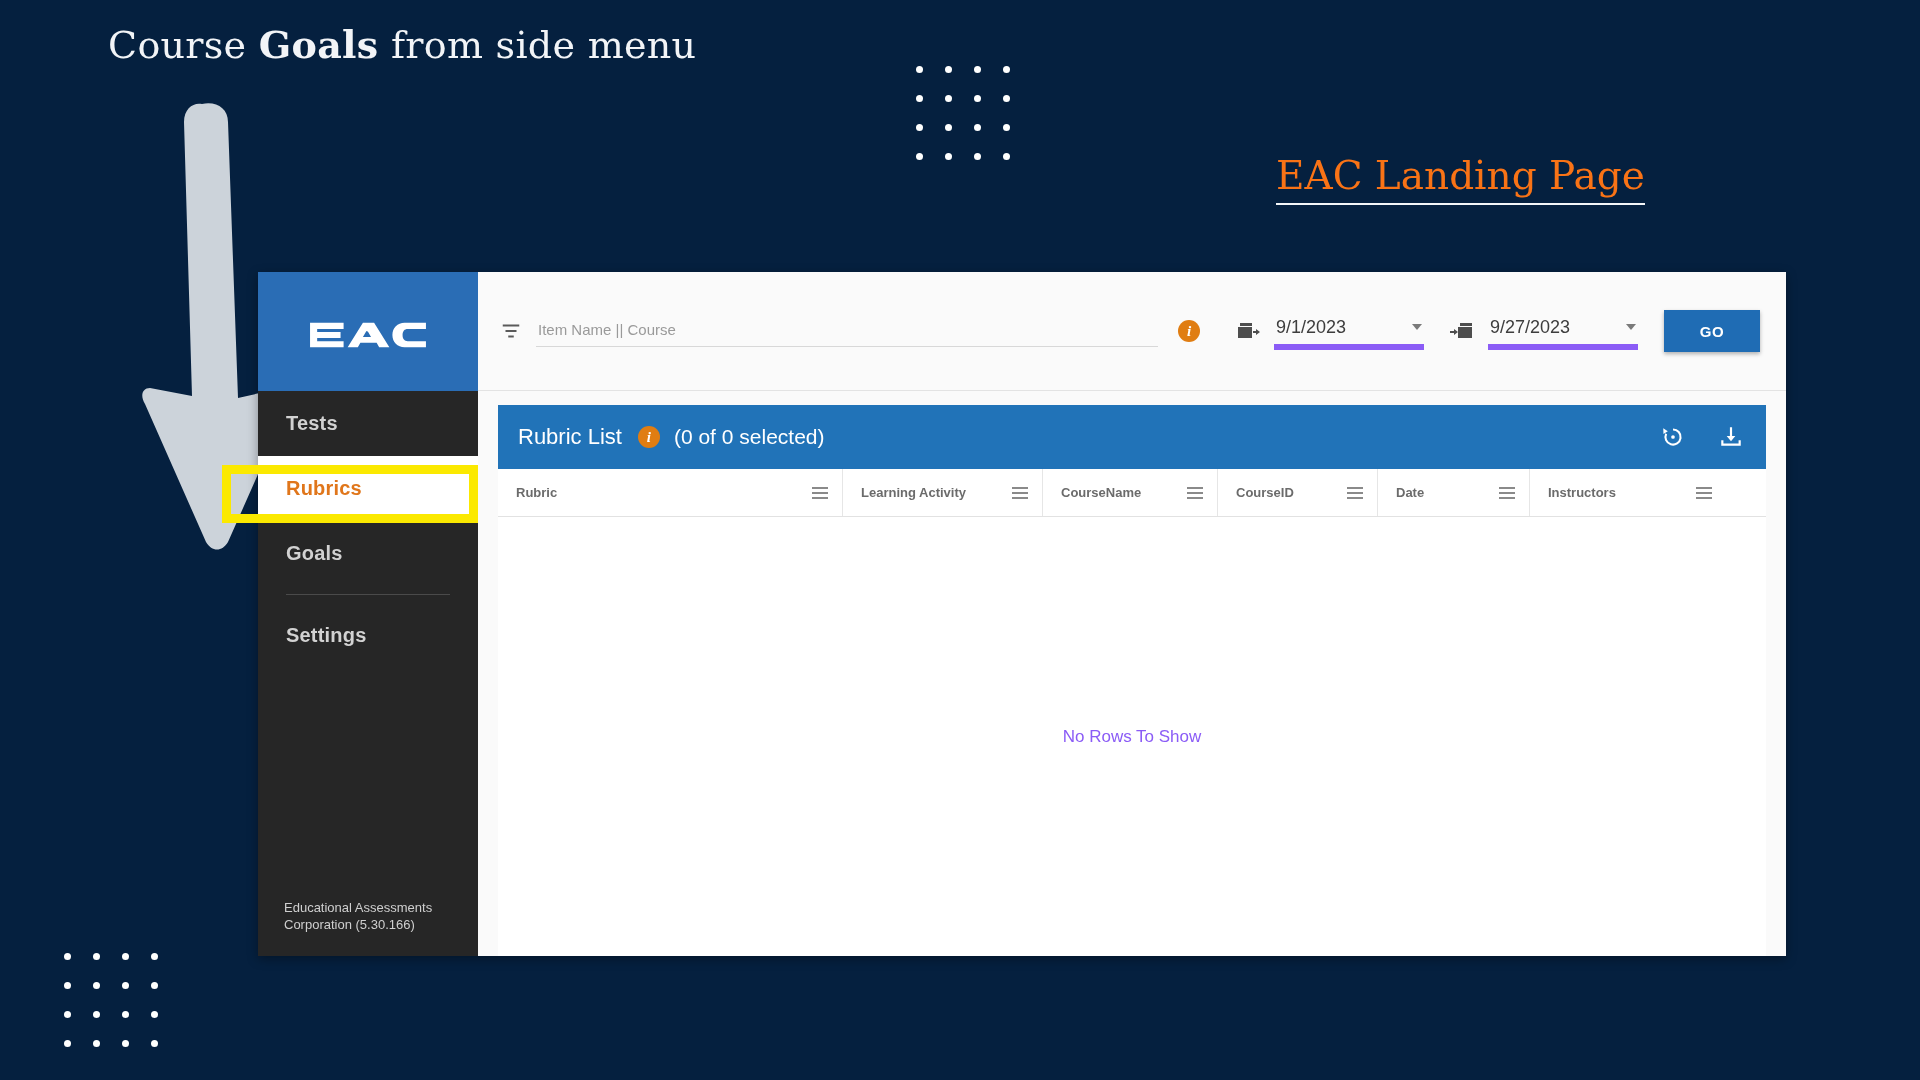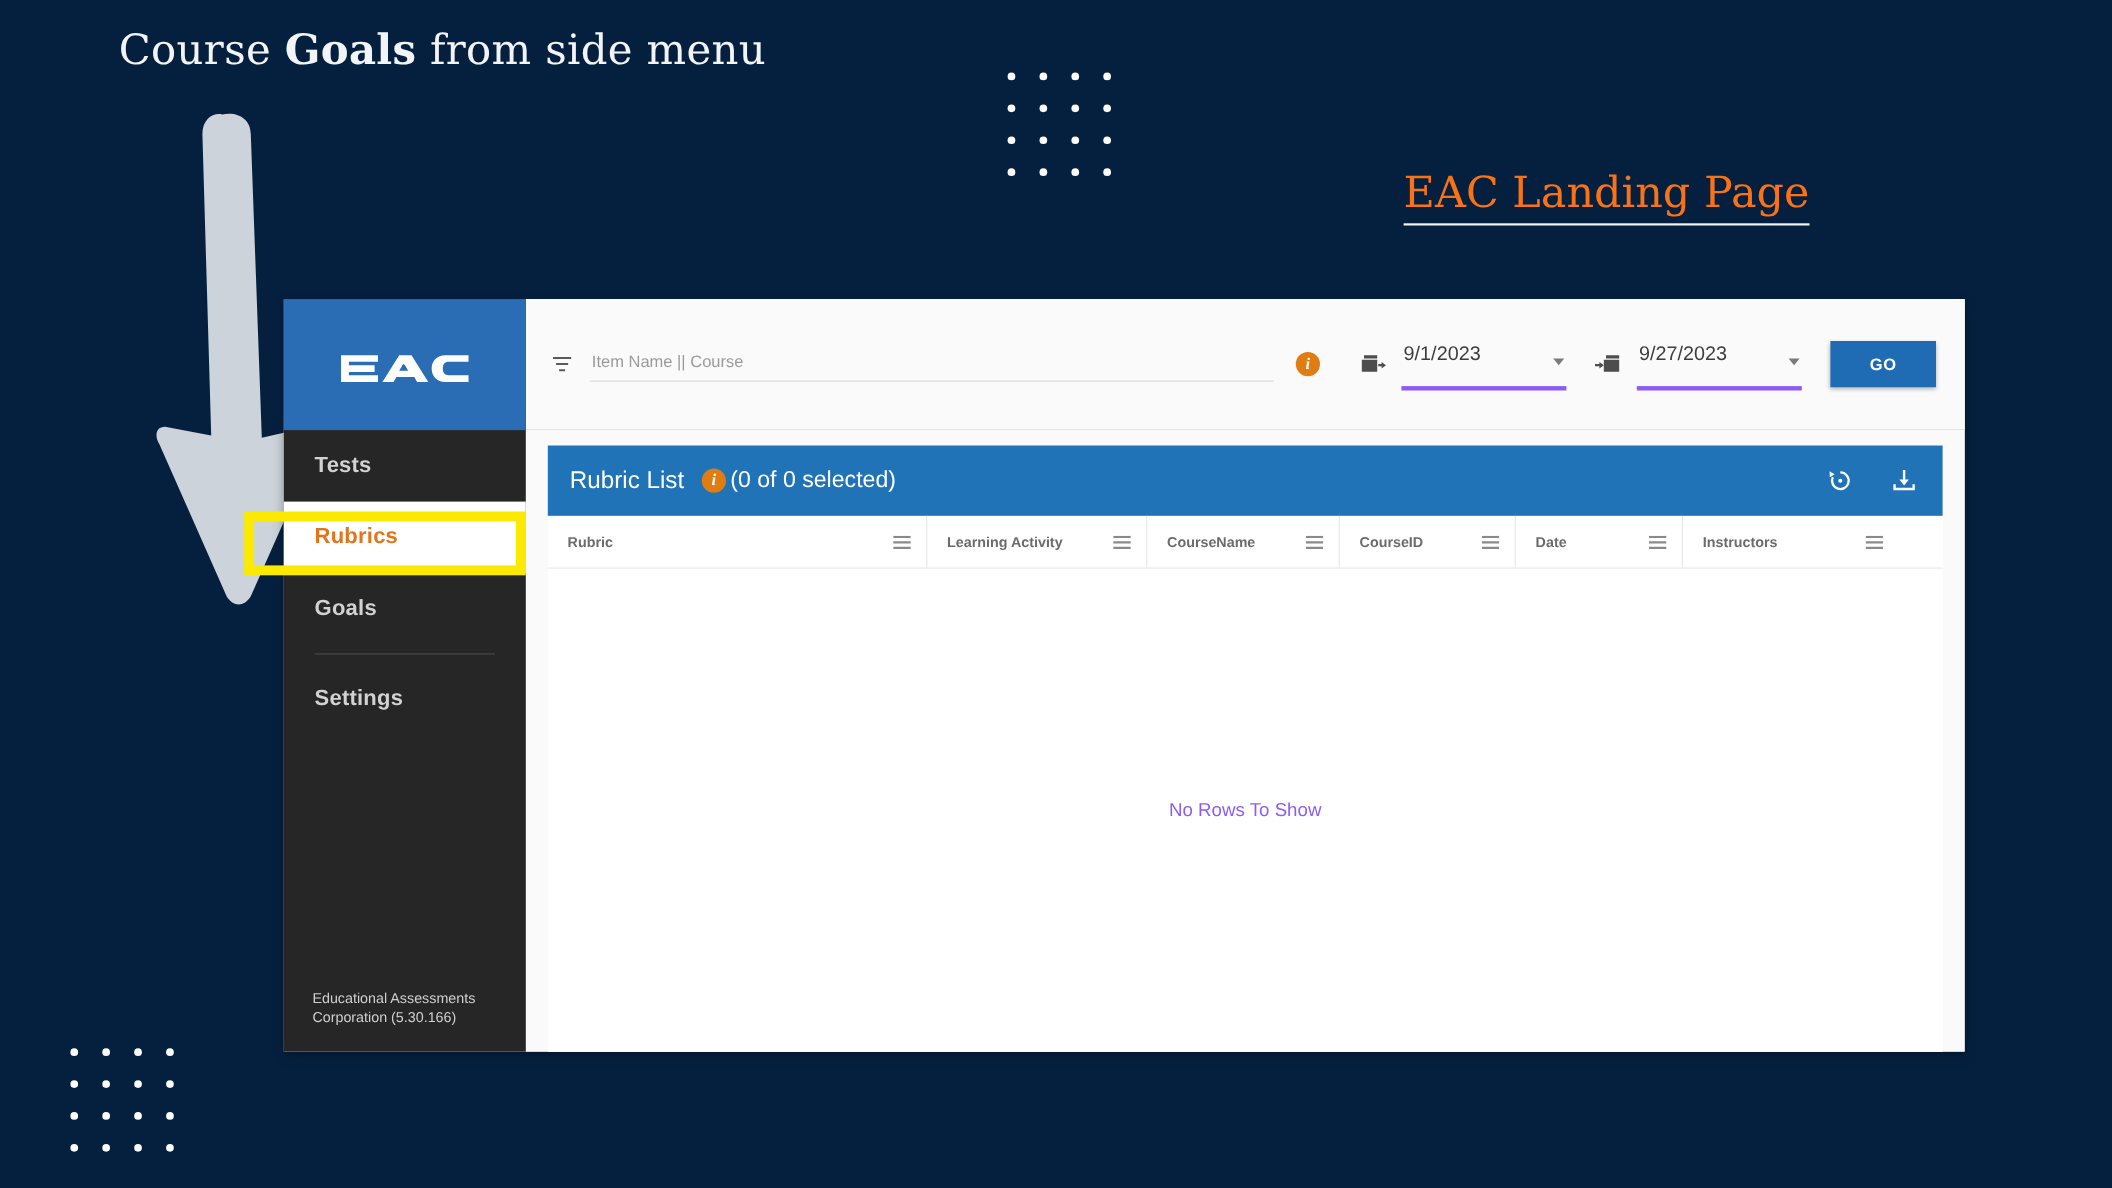--- a/index.html
+++ b/index.html
@@ -148,10 +148,10 @@
   .date-field { display: flex; align-items: center; margin-right: 26px; }
   .date-field .cal { width: 24px; height: 24px; margin-right: 14px; flex: 0 0 24px; }
   .date-val {
-    border-bottom: 4px solid #8b5cf6;
+    border-bottom: 6px solid #8b5cf6;
     min-width: 150px;
-    display: flex; align-items: flex-end; justify-content: space-between;
-    padding: 4px 2px 19px 2px;
+    display: flex; align-items: center; justify-content: space-between;
+    padding: 4px 2px 6px 2px;
     font-size: 18px;
     color: #3d3d3d;
   }

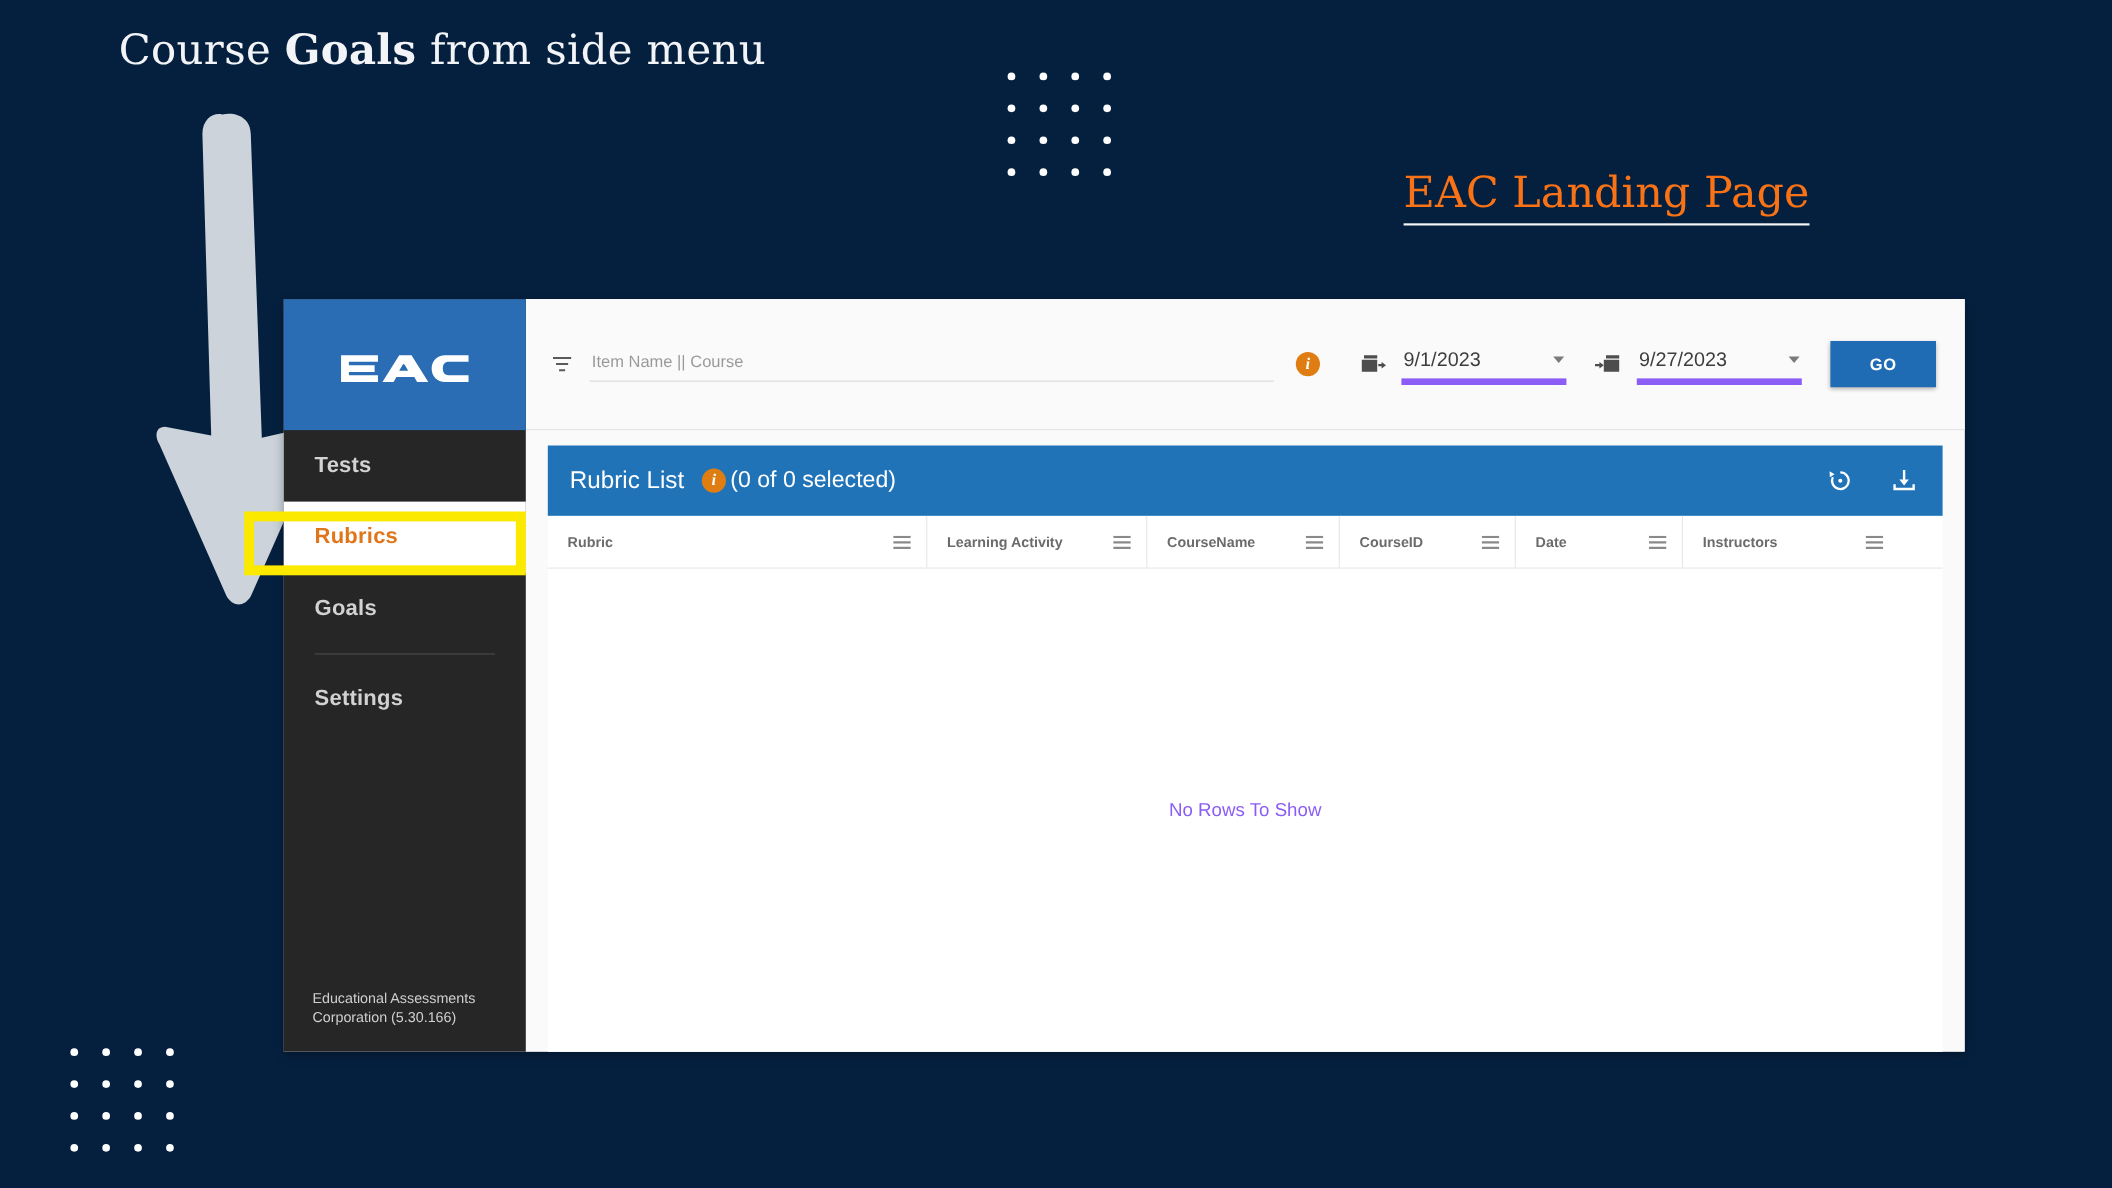--- a/index.html
+++ b/index.html
@@ -184,7 +184,7 @@
   }
   .card-title { font-size: 22px; font-weight: 400; }
   .card-head .info-dot { margin: 0 0 0 16px; }
-  .sel-count { font-size: 21px; margin-left: 4px; }
+  .sel-count { font-size: 21px; margin-left: 14px; }
   .head-actions { margin-left: auto; display: flex; gap: 32px; }
   .head-actions svg { width: 26px; height: 26px; }
 

